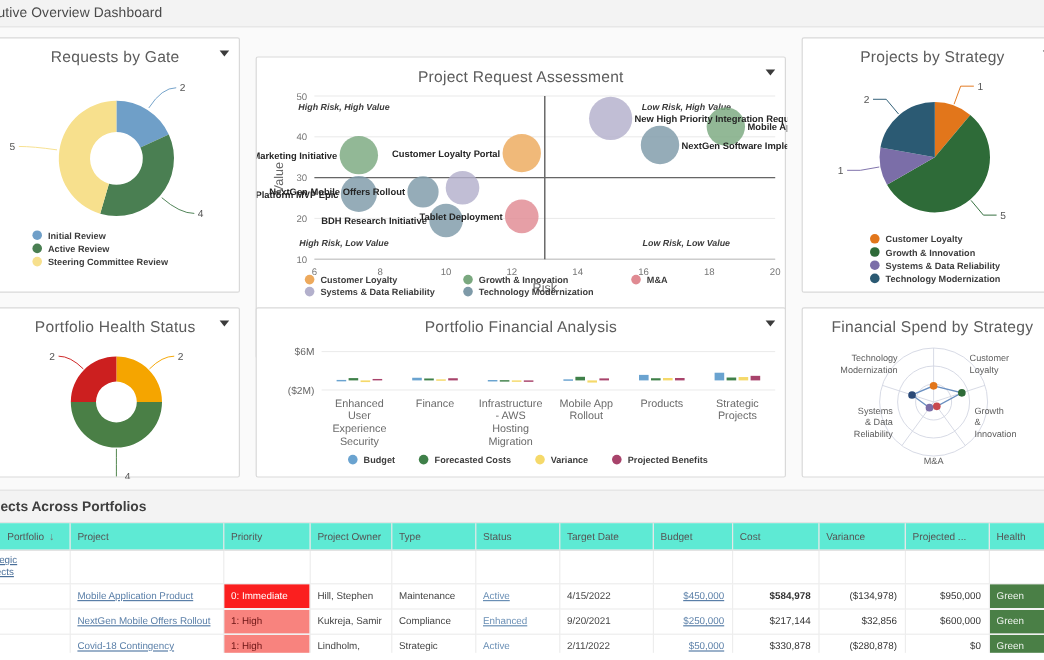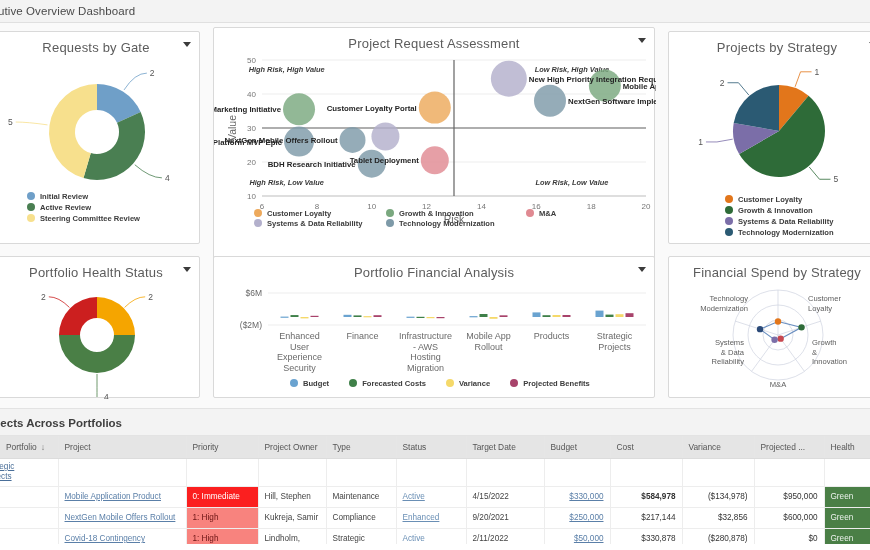--- a/index.html
+++ b/index.html
@@ -43,7 +43,7 @@
 
   
   #p-requests   { left: -8px;  top: 8px;  width: 208px; height: 213px; }
-  #p-assess     { left: 213px; top: 4px;  width: 442px; height: 252px; text-decoration: underline; }
+  #p-assess     { left: 213px; top: 24px;  width: 442px; height: 252px; text-decoration: underline; }
   #p-strategy   { left: 668px; top: 8px;  width: 218px; height: 213px; }
   #p-health     { left: -8px;  top: 233px; width: 208px; height: 142px; }
   #p-financial  { left: 213px; top: 233px; width: 442px; height: 142px; }

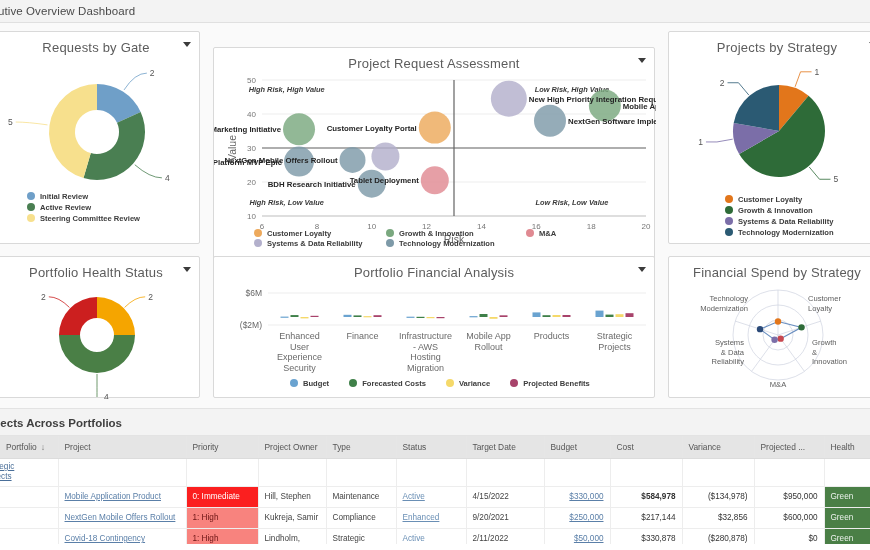--- a/index.html
+++ b/index.html
@@ -78,7 +78,7 @@
     height: 22px; font-weight: normal; text-align: left;
     color: #555; font-size: 8.4px;
     border-right: 1px solid #e6e6e6; border-bottom: 1px solid #dcdcdc;
-    padding: 0 6px; background: #e5e5e5; vertical-align: middle;
+    padding: 0 6px; background: #5eead4; vertical-align: middle;
   }
   table.grid-tbl td {
     height: 21px; padding: 0 6px; vertical-align: middle;

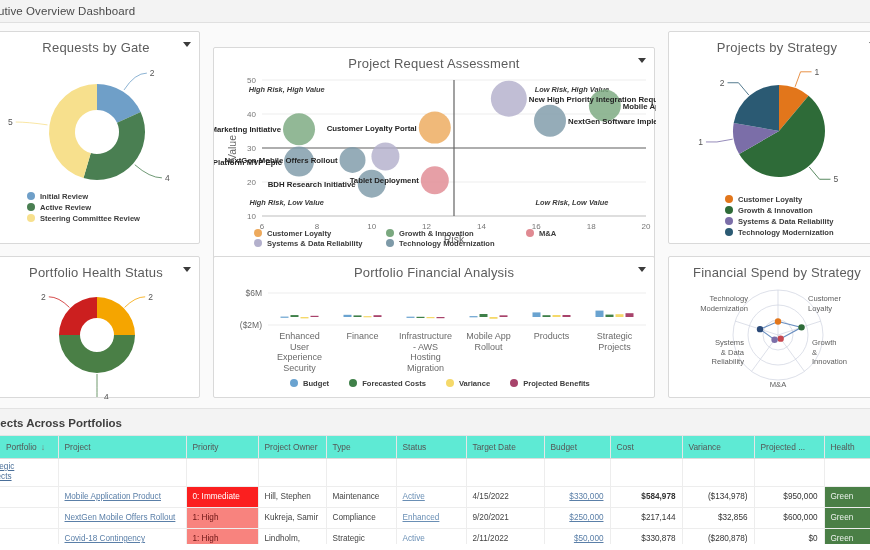--- a/index.html
+++ b/index.html
@@ -425,7 +425,7 @@
             <td>Maintenance</td>
             <td><a class="link-plain">Active</a></td>
             <td>4/15/2022</td>
-            <td class="num"><a class="link">$330,000</a></td>
+            <td class="num"><a class="link">$450,000</a></td>
             <td class="num" style="color: rgb(51, 51, 51); font-weight: bold;">$584,978</td>
             <td class="num" style="color: rgb(51, 51, 51); text-align: right;">($134,978)</td>
             <td class="num" style="color: rgb(51, 51, 51);">$950,000</td>

